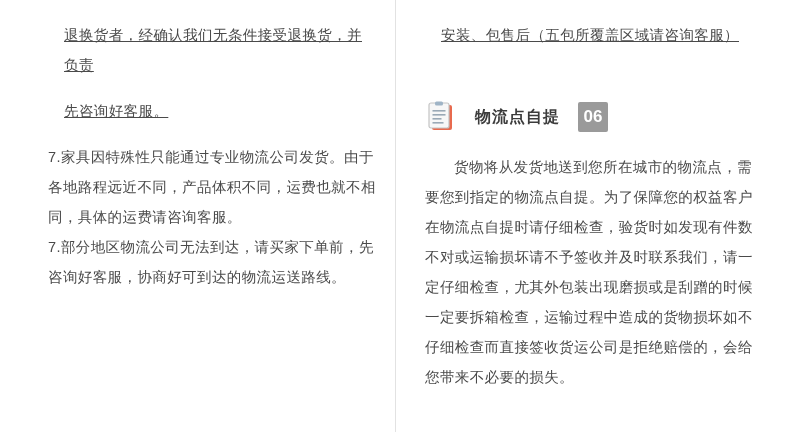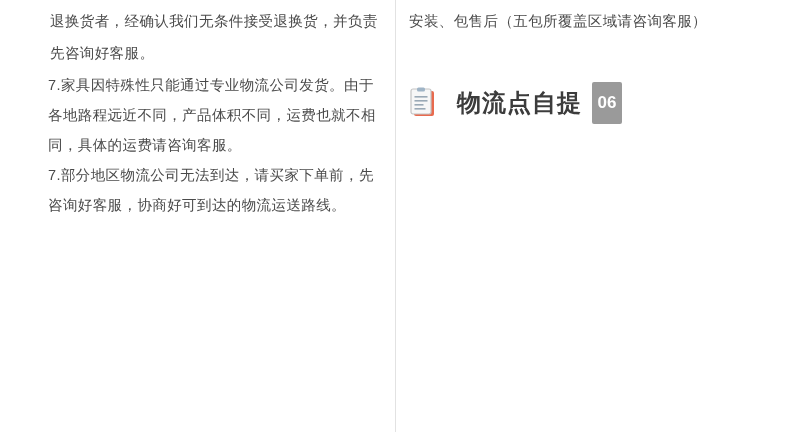--- a/index.html
+++ b/index.html
@@ -48,7 +48,8 @@
     letter-spacing: 0.4px;
   }
   .top-text p {
-    margin: 2px;
+    margin: 16px;
+    text-decoration: underline;
   }
   .section-head {
     display: flex;

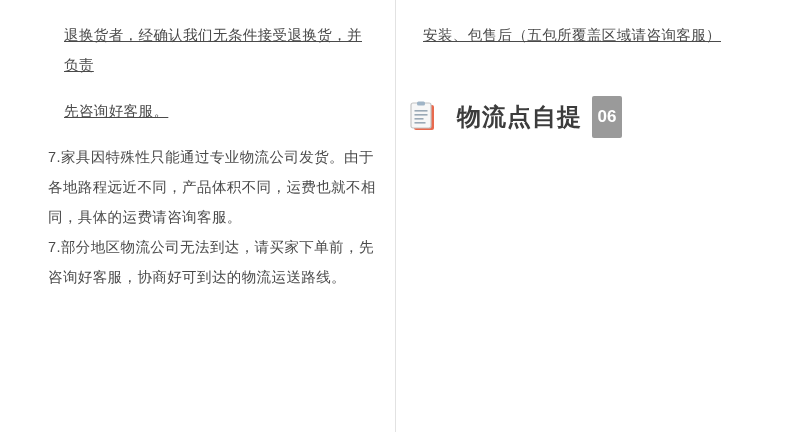--- a/index.html
+++ b/index.html
@@ -38,7 +38,7 @@
     left: 48px;
   }
   .col-right {
-    left: 407px;
+    left: 425px;
   }
   .top-text {
     font-size: 14.5px;

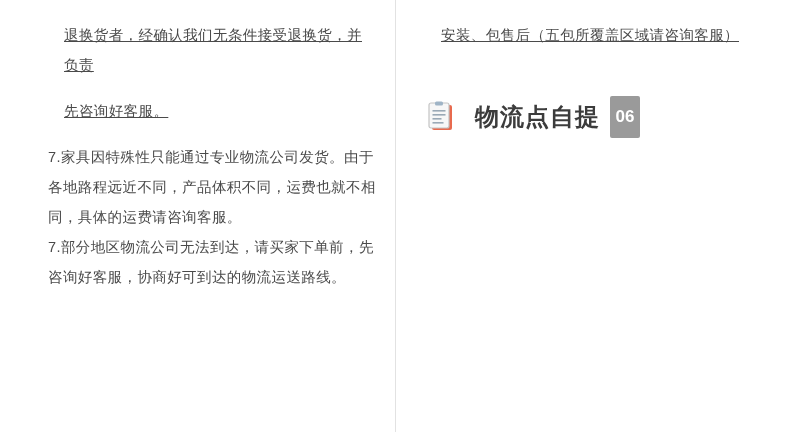--- a/index.html
+++ b/index.html
@@ -69,11 +69,11 @@
     position: relative;
   }
   .head-title {
-    font-size: 24px;
+    font-size: 16px;
     font-weight: bold;
     color: #3c3c3c;
     letter-spacing: 1px;
-    margin-right: 10px;
+    margin-right: 18px;
     white-space: nowrap;
   }
   .head-num {

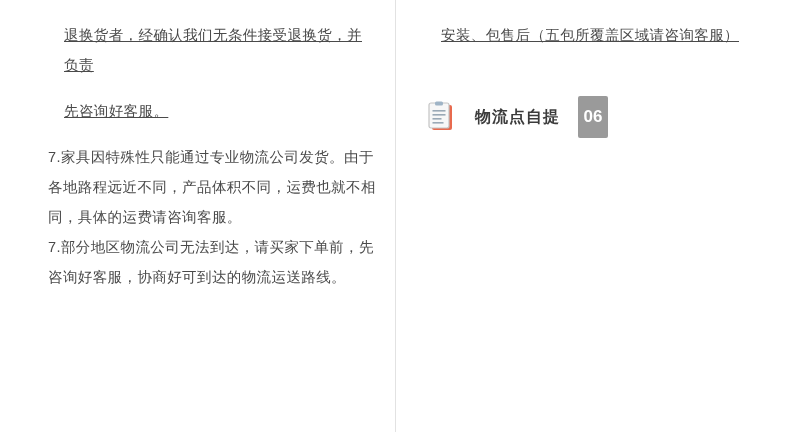--- a/index.html
+++ b/index.html
@@ -81,7 +81,7 @@
     align-items: center;
     justify-content: center;
     width: 30px;
-    height: 42px;
+    height: 30px;
     background: #9a9a9a;
     color: #ffffff;
     font-size: 17px;

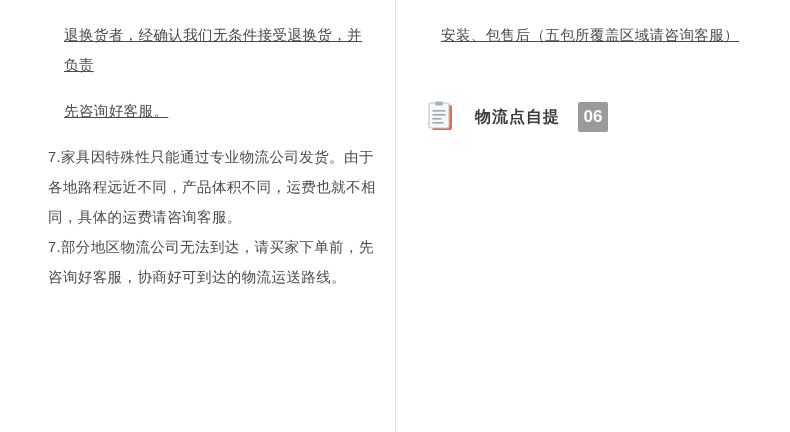--- a/index.html
+++ b/index.html
@@ -146,6 +146,9 @@
       <span class="head-num">06</span>
     </div>
 
+    <div class="body-text">
+      <p class="indent">货物将从发货地送到您所在城市的物流点，需要您到指定的物流点自提。为了保障您的权益客户在物流点自提时请仔细检查，验货时如发现有件数不对或运输损坏请不予签收并及时联系我们，请一定仔细检查，尤其外包装出现磨损或是刮蹭的时候一定要拆箱检查，运输过程中造成的货物损坏如不仔细检查而直接签收货运公司是拒绝赔偿的，会给您带来不必要的损失。</p>
+    </div>
   </div>
 
 </div>

